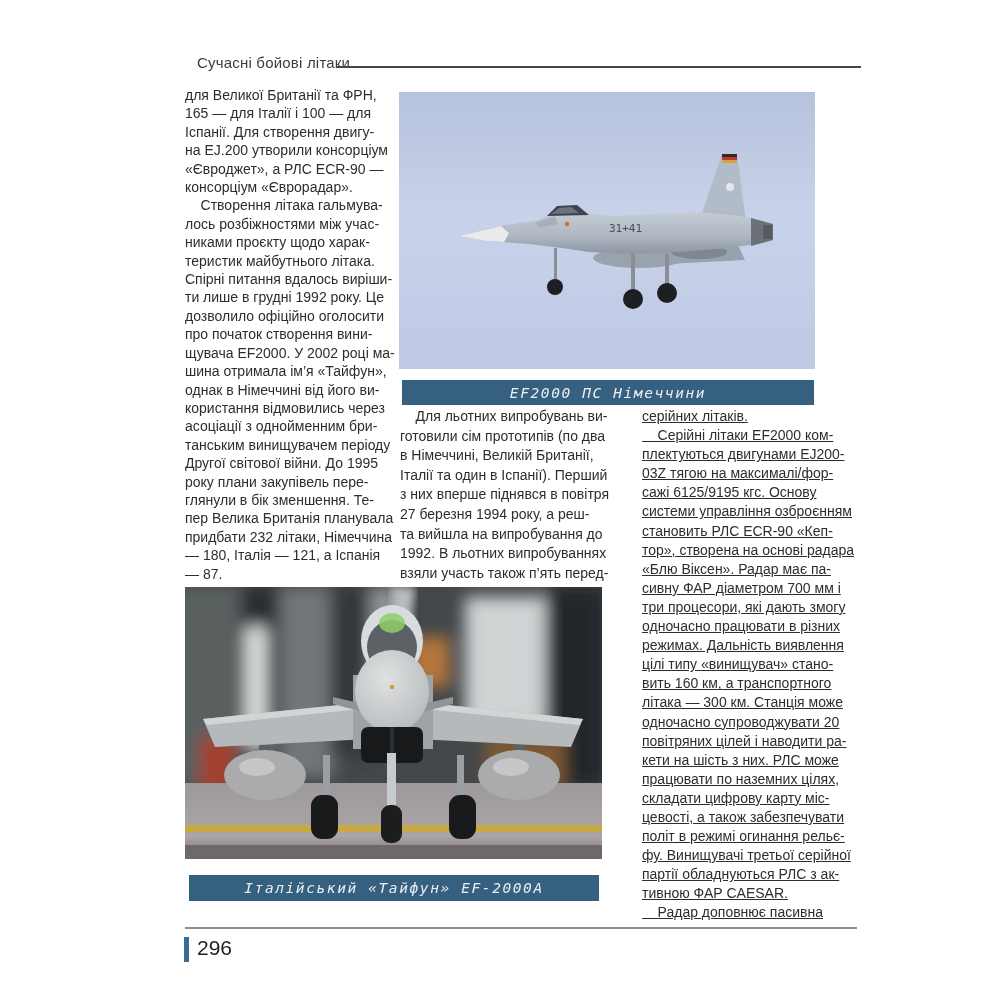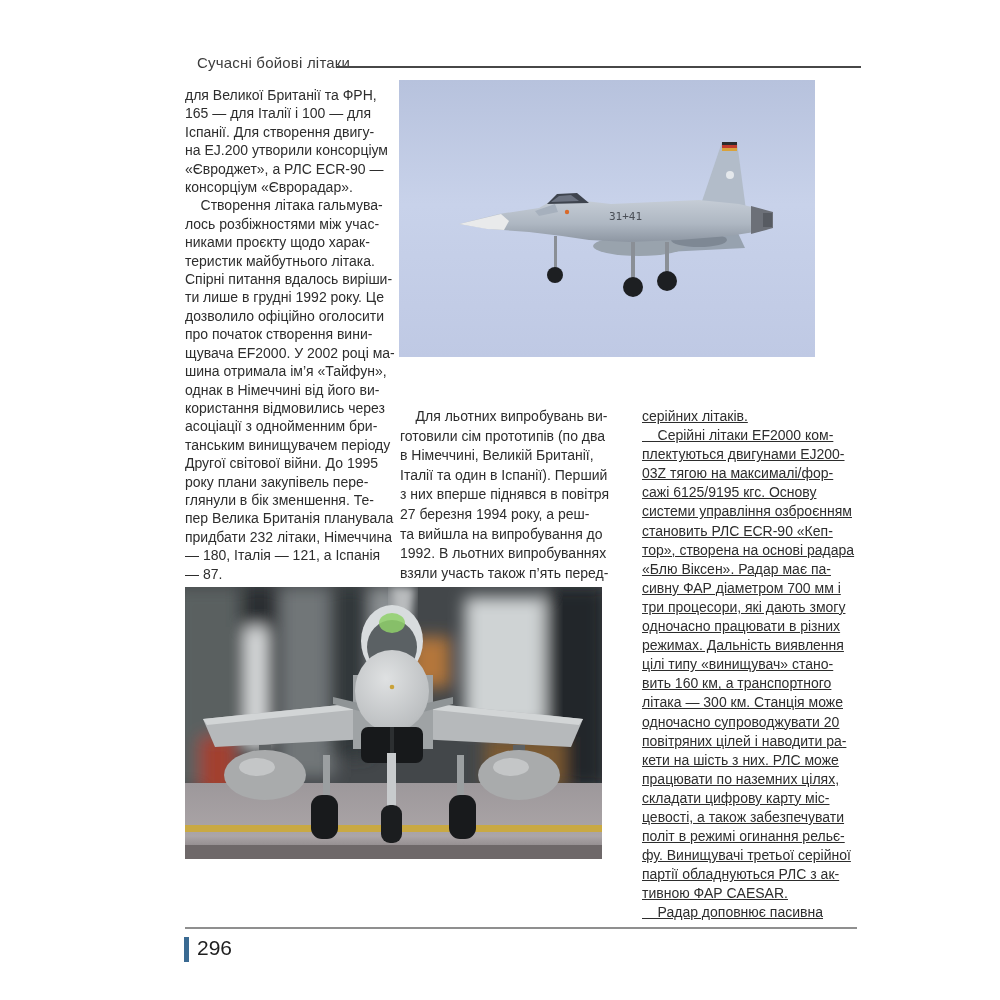--- a/index.html
+++ b/index.html
@@ -18,7 +18,7 @@
 
   .photo{position:absolute;display:block;}
   .photo svg{display:block;}
-  #photo1{left:399px;top:80px;width:444px;height:277px;}
+  #photo1{left:399px;top:92px;width:444px;height:277px;}
   #photo2{left:185px;top:587px;width:417px;height:272px;}
 
   .caption{position:absolute;background:#35607f;color:#e9eff3;

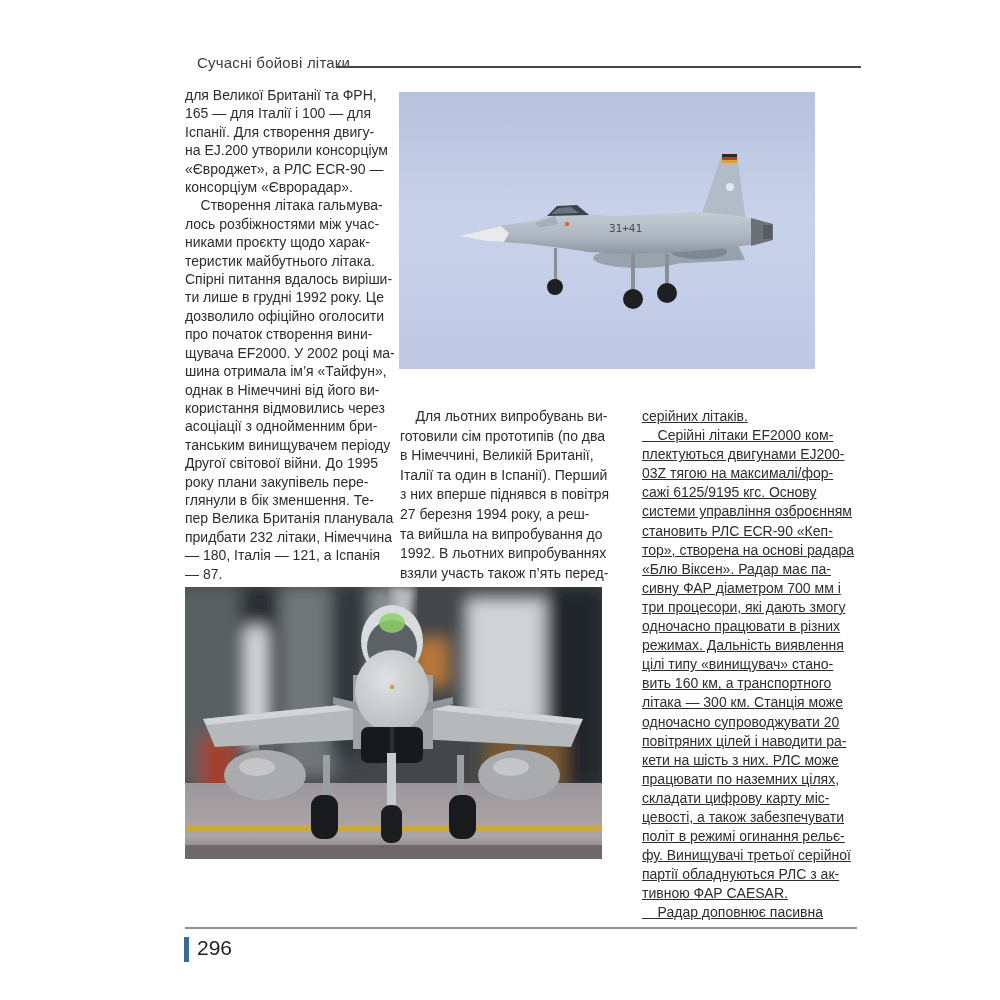--- a/index.html
+++ b/index.html
@@ -119,6 +119,7 @@
     </svg>
   </div>
 
+  <div class="caption" id="caption1">EF2000 ПС Німеччини</div>
 
   <div class="textcol col-middle">    Для льотних випробувань ви-
 готовили сім прототипів (по два

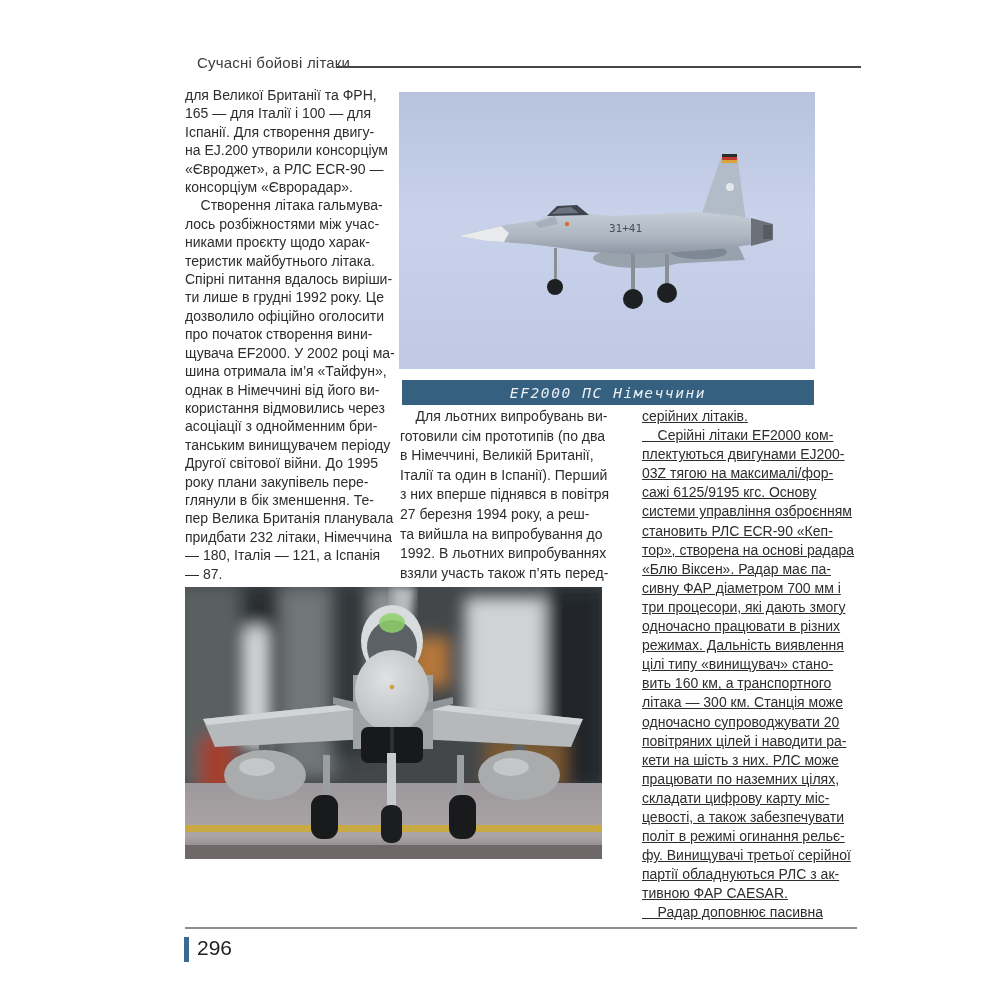--- a/index.html
+++ b/index.html
@@ -235,6 +235,7 @@
     </svg>
   </div>
 
+  <div class="caption" id="caption2">Італійський «Тайфун» EF-2000A</div>
 
   <div class="footer-rule"></div>
   <div class="pageno-bar"></div>

